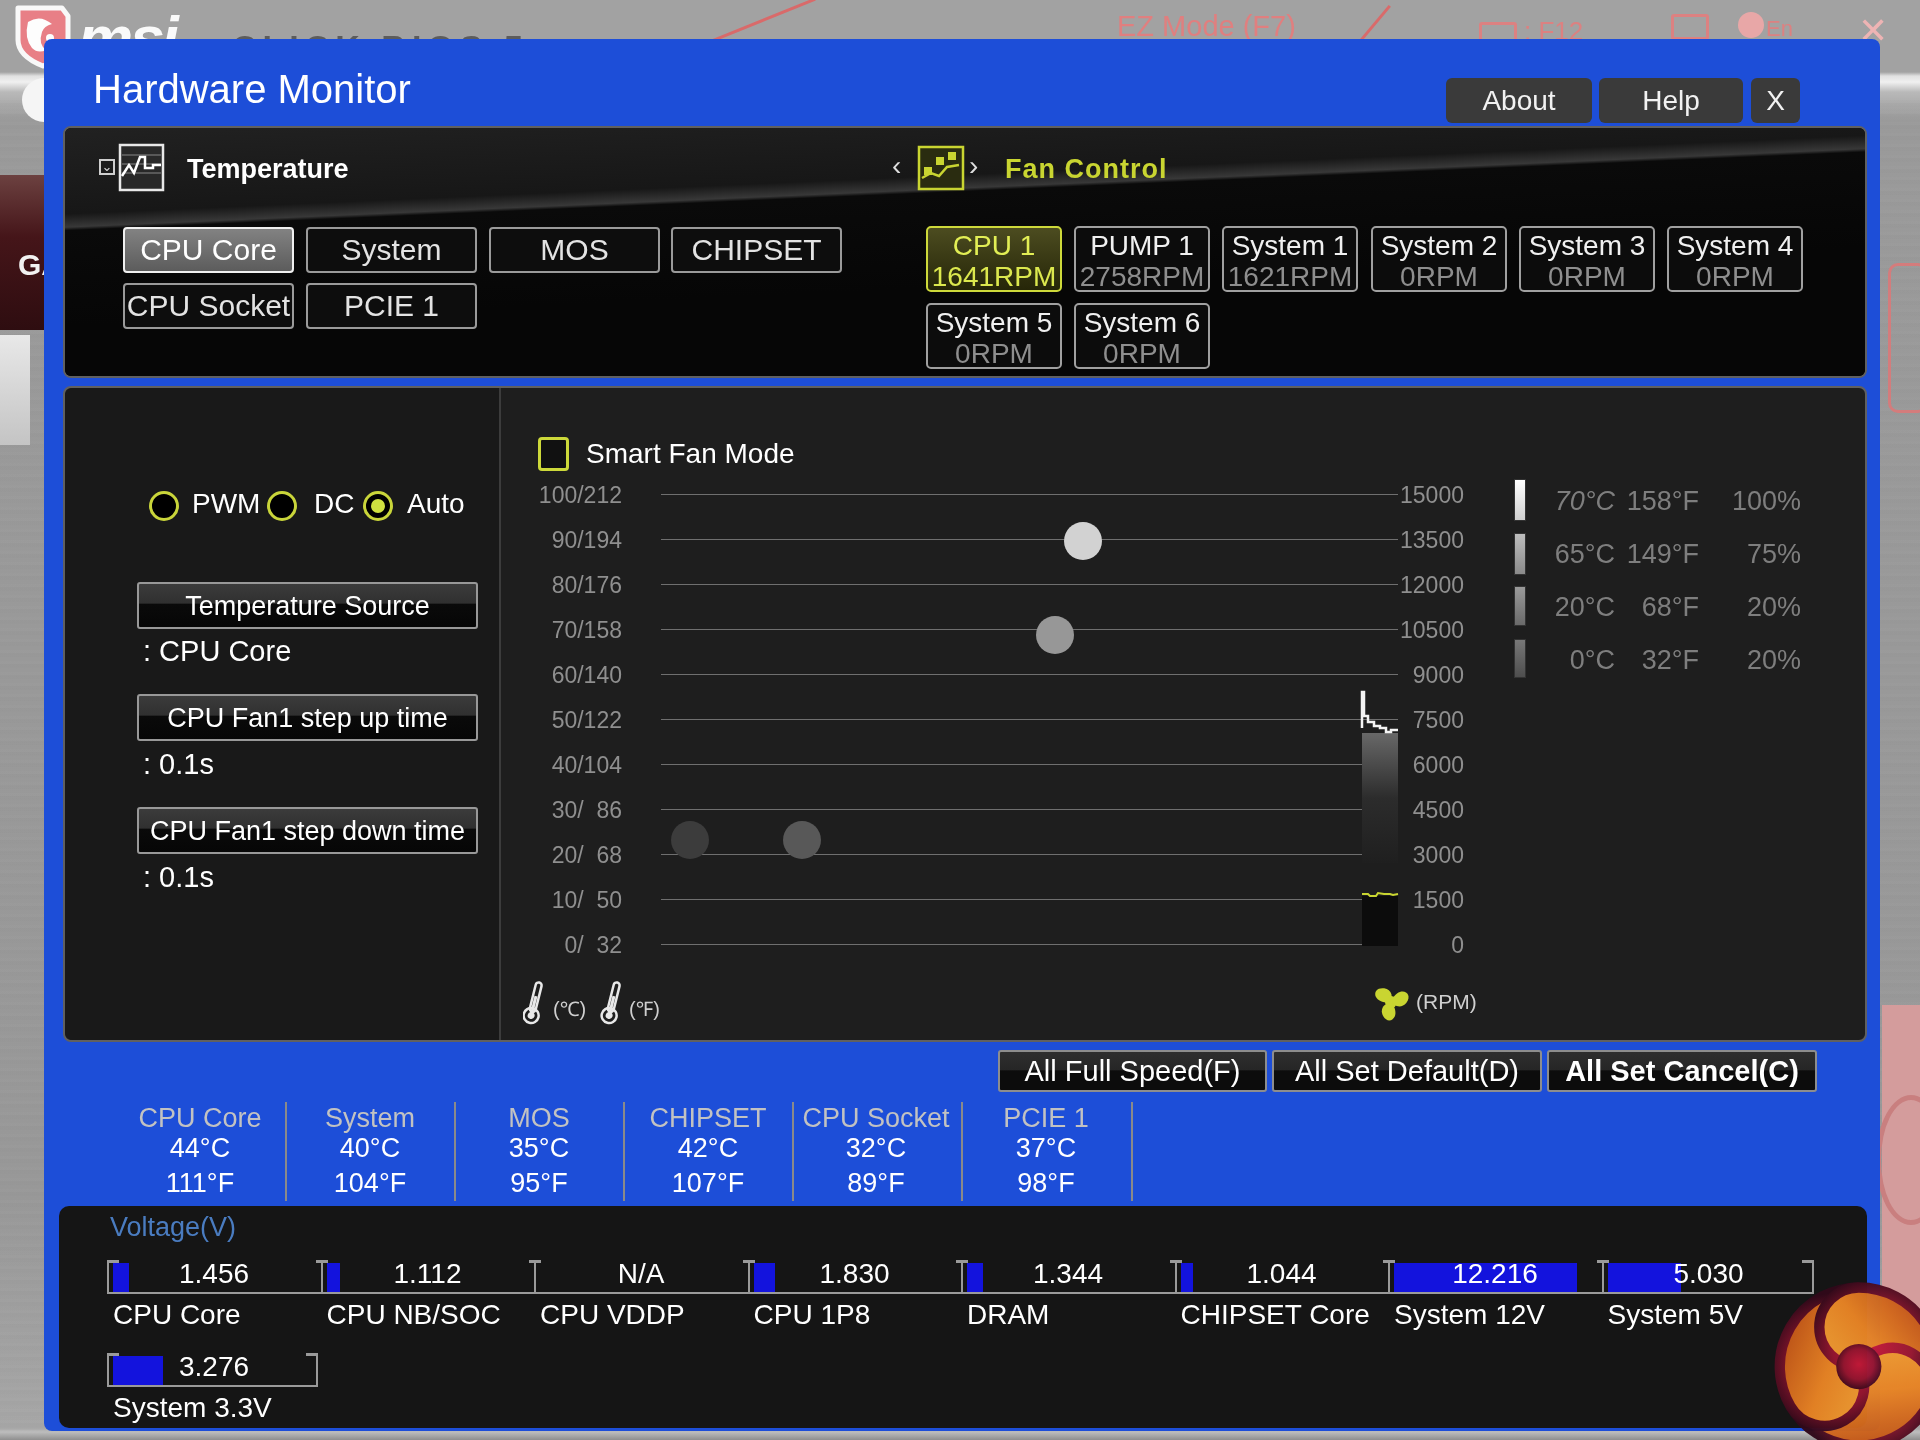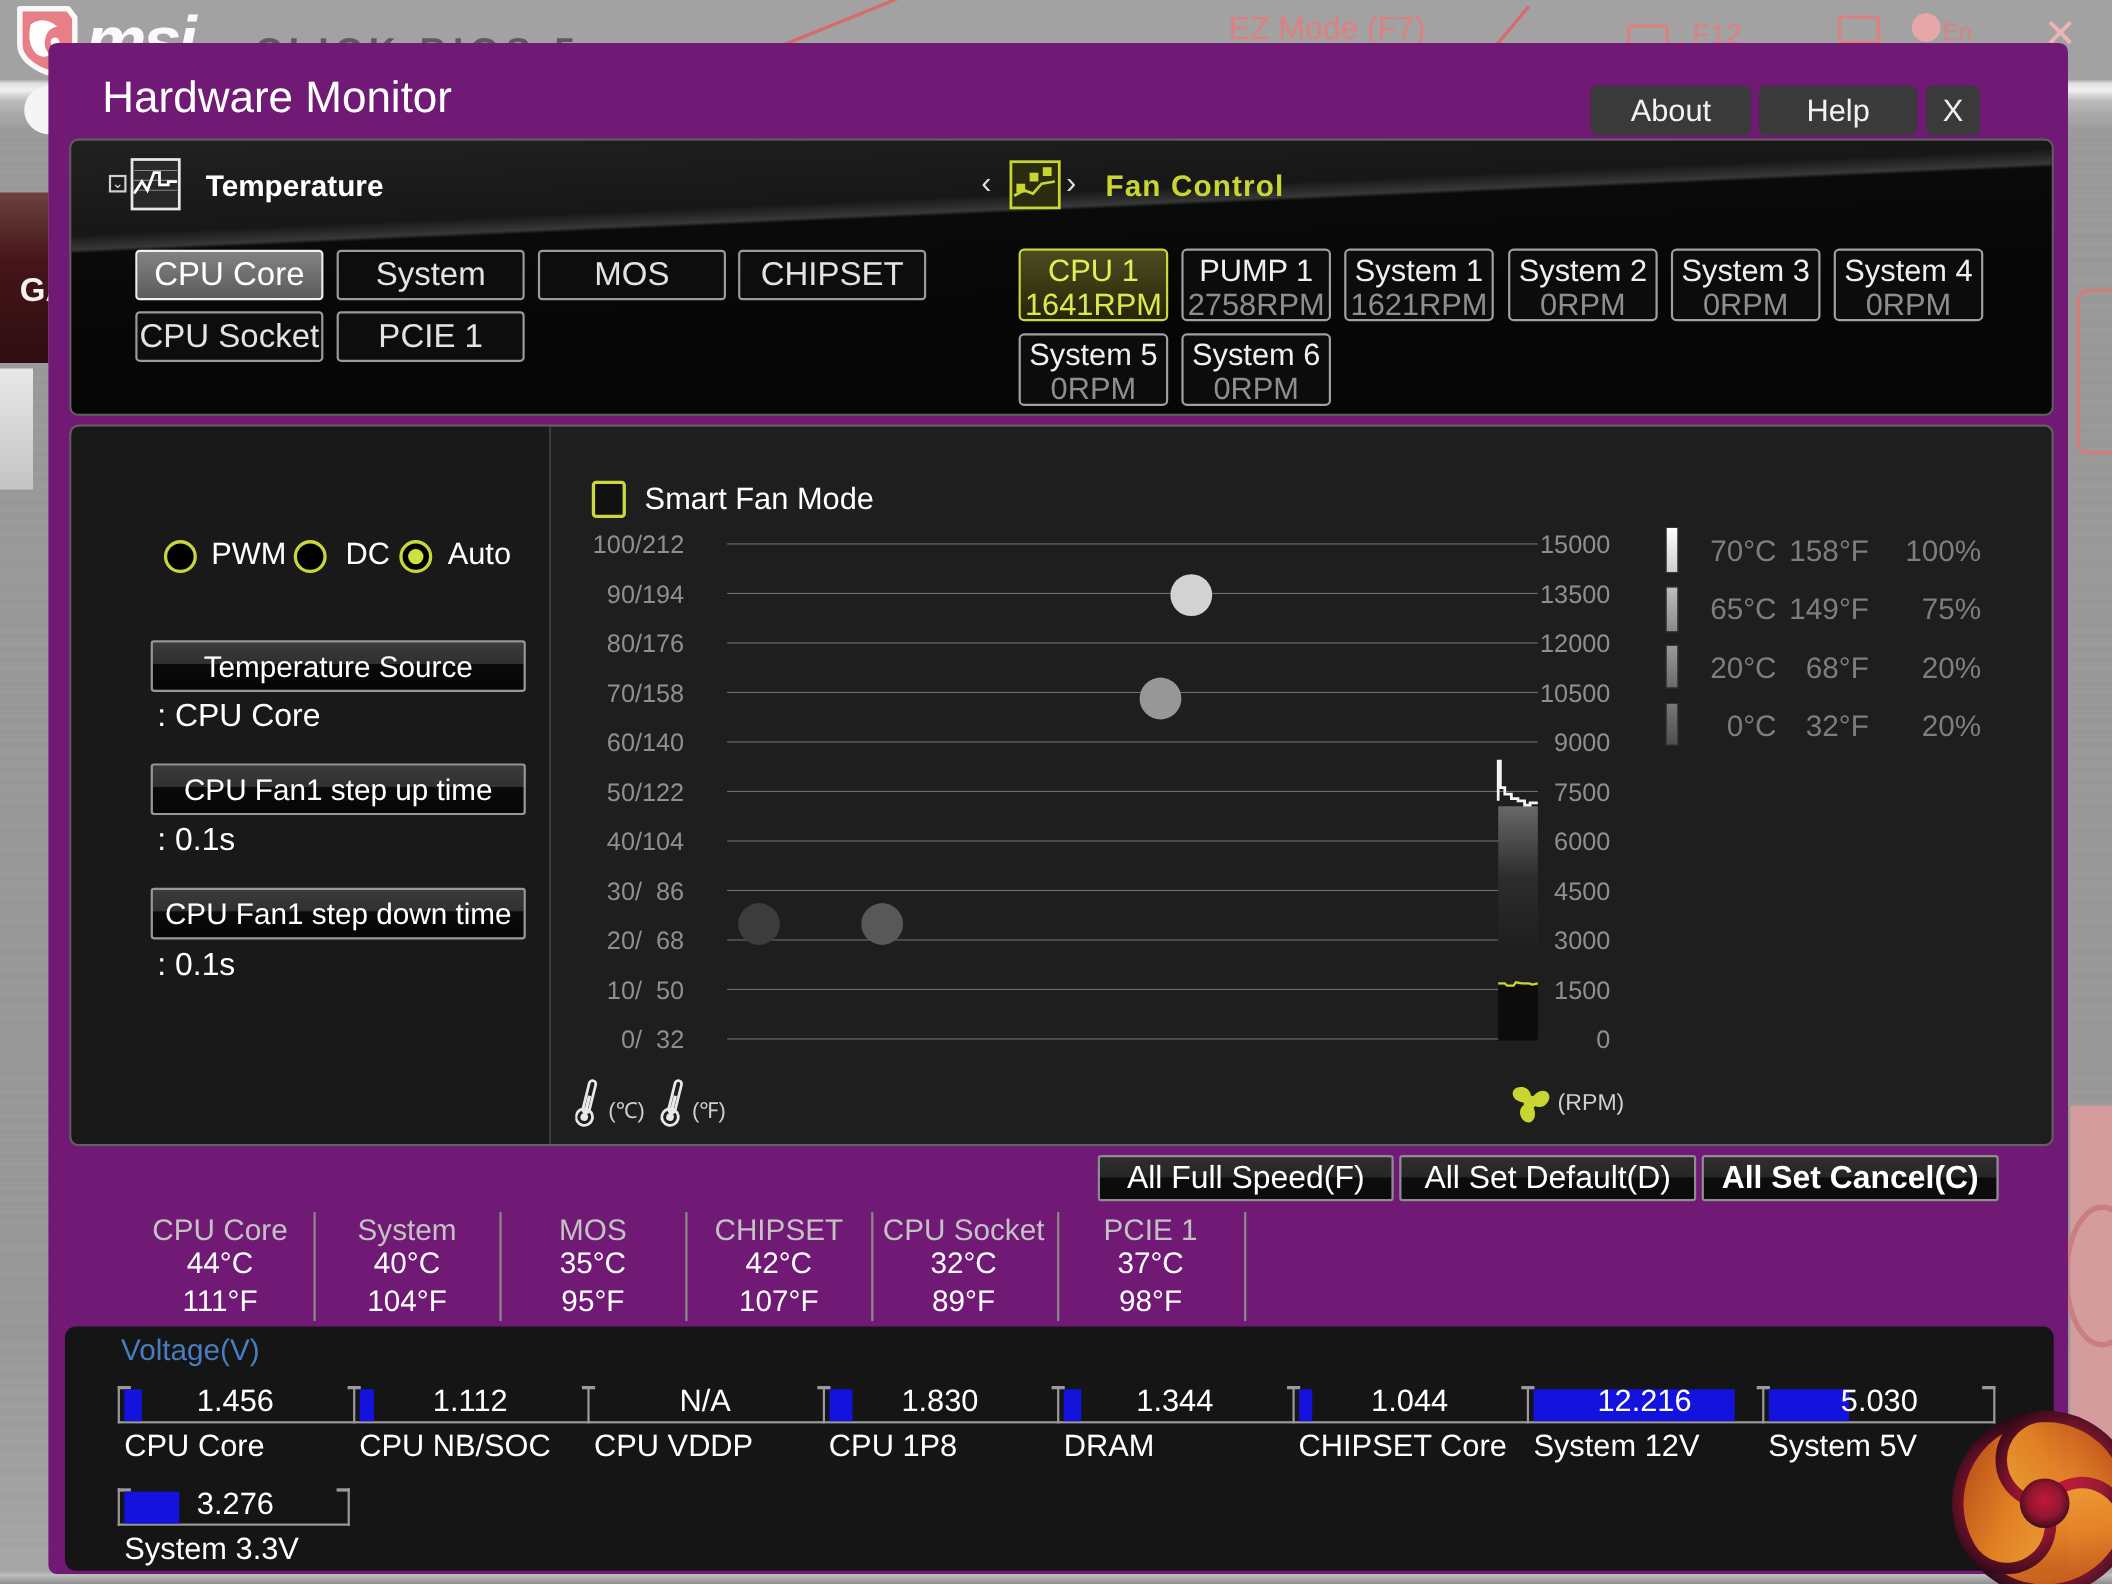--- a/index.html
+++ b/index.html
@@ -7,7 +7,7 @@
   .abs{position:absolute;}
   #bg{position:absolute;left:0;top:0;width:1920px;height:1440px;}
   #dlg{position:absolute;left:44px;top:39px;width:1836px;height:1392px;
-    background:#701a75;border-radius:8px;}
+    background:#1d4ed8;border-radius:8px;}
   .btn-top{position:absolute;top:39px;height:45px;background:#3a3a3a;border-radius:6px;
     color:#f2f2f2;font-size:28px;text-align:center;line-height:45px;}
   .panel{position:absolute;left:19px;width:1804px;border:2px solid #606060;border-radius:8px;box-sizing:border-box;}

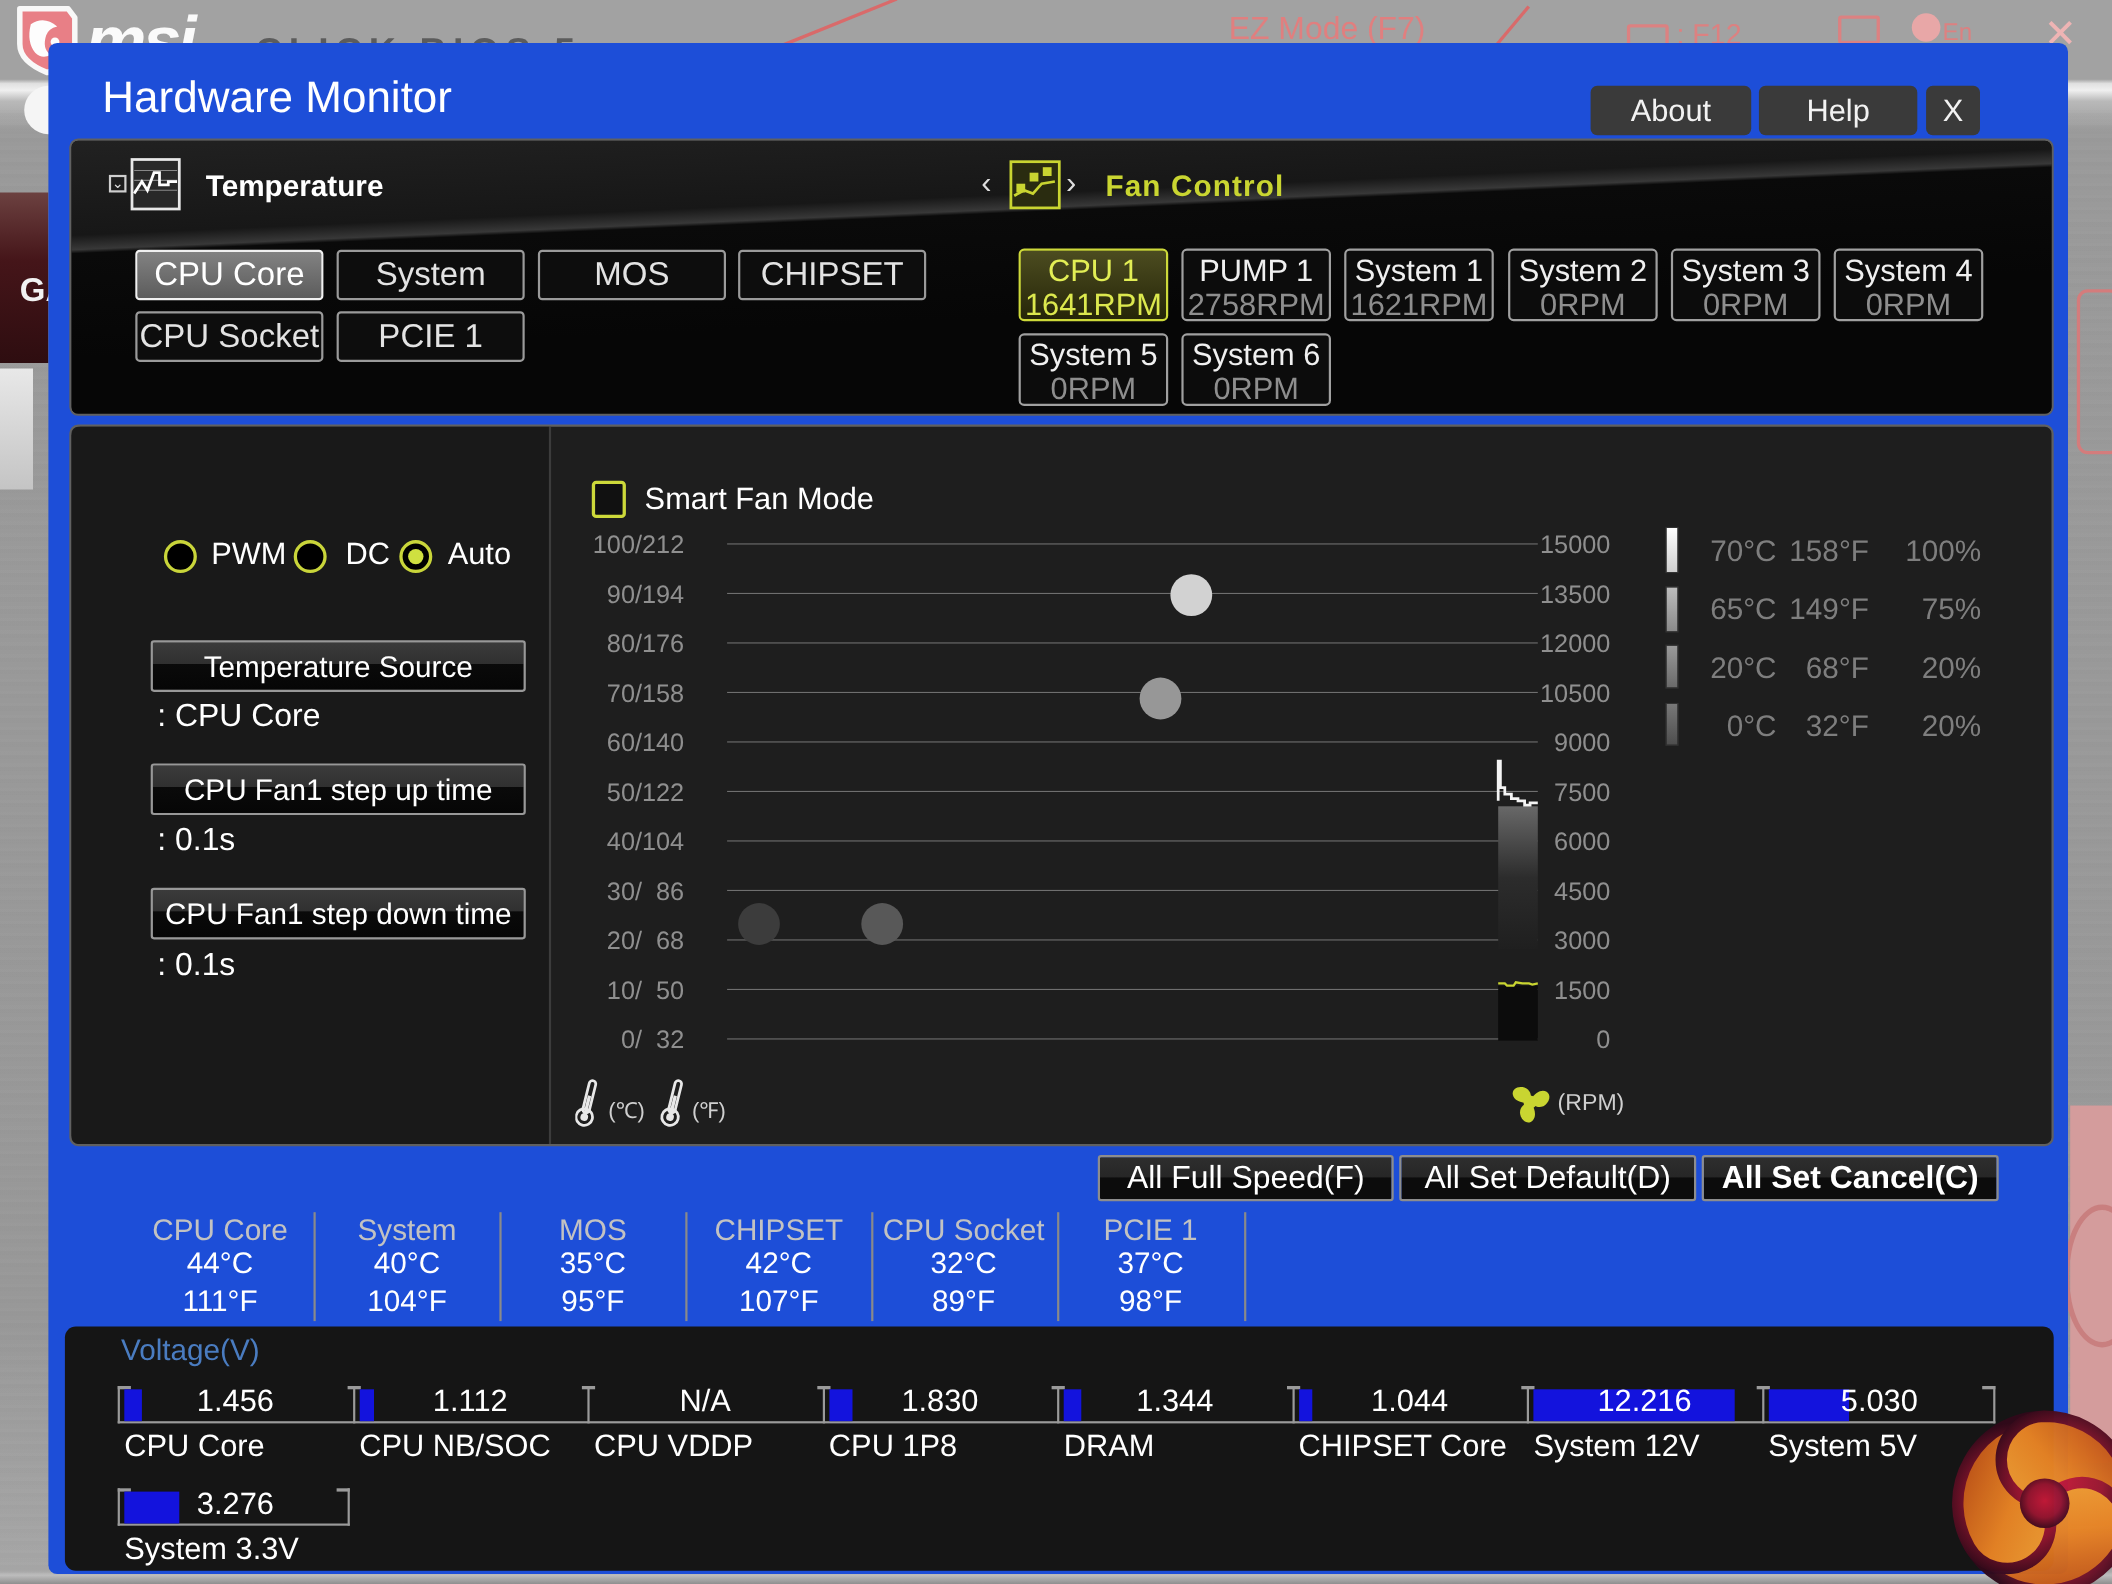--- a/index.html
+++ b/index.html
@@ -232,7 +232,7 @@
     <div class="abs" style="left:1449px;top:145px;width:10px;height:40px;background:linear-gradient(#bdbdbd,#8a8a8a);border:1px solid #333;"></div>
     <div class="abs" style="left:1449px;top:198px;width:10px;height:38px;background:linear-gradient(#9a9a9a,#6a6a6a);border:1px solid #333;"></div>
     <div class="abs" style="left:1449px;top:251px;width:10px;height:37px;background:linear-gradient(#787878,#4e4e4e);border:1px solid #333;"></div>
-    <div class="leglab" style="left:1450px;top:98px;">70°C</div>
+    <div class="leglab" style="left:1450px;top:98px;font-style:italic;">70°C</div>
     <div class="leglab" style="left:1534px;top:98px;">158°F</div>
     <div class="leglab" style="left:1636px;top:98px;">100%</div>
     <div class="leglab" style="left:1450px;top:151px;">65°C</div>

